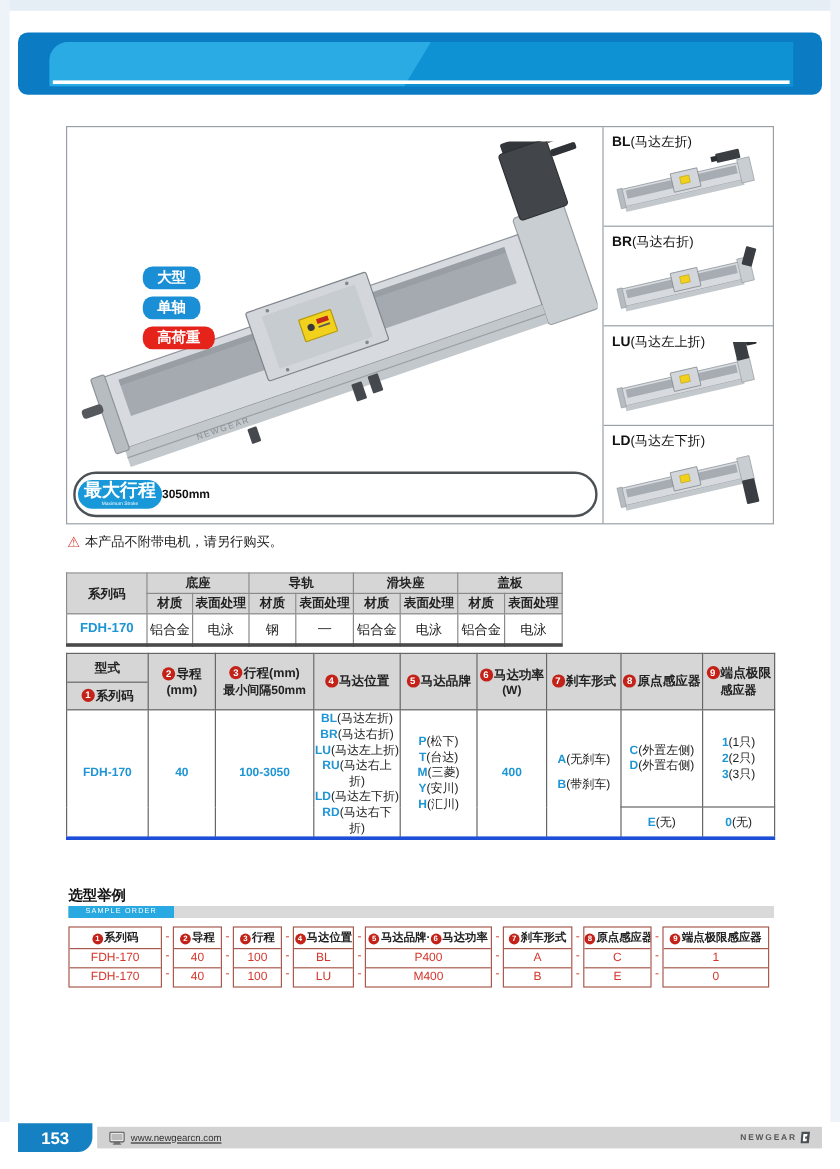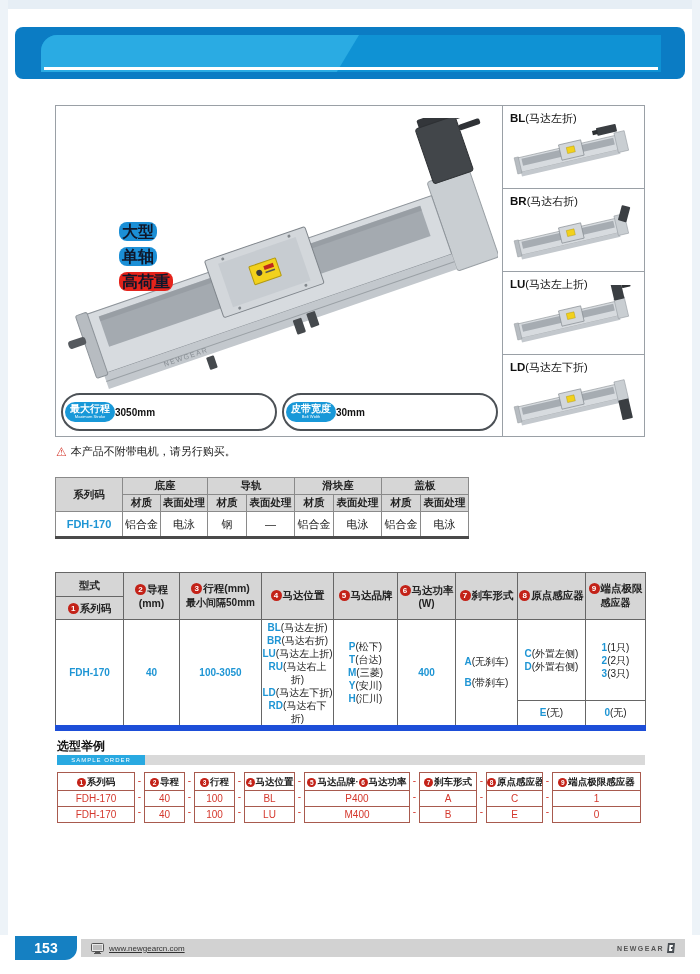--- a/index.html
+++ b/index.html
@@ -23,7 +23,7 @@
 
   
   .feat{position:absolute;left:63px;top:116px;display:flex;flex-direction:column;gap:6px;align-items:flex-start;}
-  .feat .pill{padding:2px 3px;border-radius:8px;color:#0f172a;font-size:16px;font-weight:bold;line-height:15px;}
+  .feat .pill{padding:2px 12px;border-radius:8px;color:#ffffff;font-size:12px;font-weight:bold;line-height:15px;}
   .pill-blue{background:#1b8fd6;}
   .pill-red{background:#e5231b;}
 

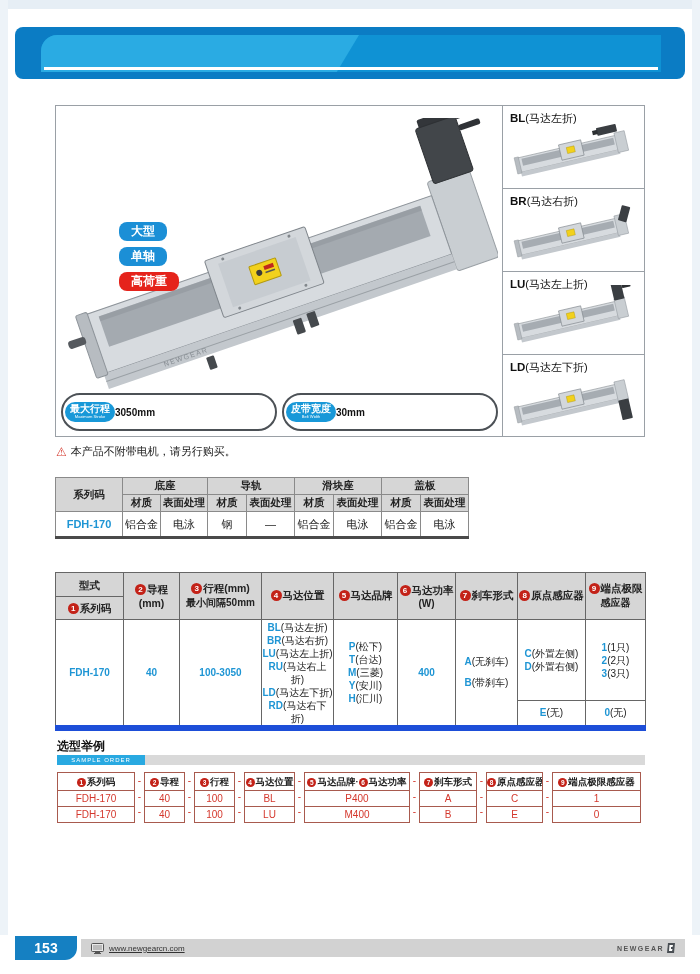--- a/index.html
+++ b/index.html
@@ -41,7 +41,7 @@
   .spec-row{position:absolute;left:5px;bottom:5px;width:437px;display:flex;gap:5px;}
   .spec{flex:1;border:2px solid #4c5156;border-radius:19px;background:#fff;display:flex;align-items:center;padding:2px;box-sizing:border-box;height:38px;}
   .spec-label{background:#1898d8;color:#fff;border-radius:13px;padding:2px 5px;text-align:center;line-height:1.05;}
-  .spec-cn{font-size:10px;font-weight:bold;display:block;white-space:nowrap;}
+  .spec-cn{font-size:15px;font-weight:bold;display:block;white-space:nowrap;font-family:Liberation Serif, serif;}
   .spec-en{font-size:4.5px;display:block;white-space:nowrap;transform:scale(.9);}
   .spec-val{flex:1;text-align:left;font-size:10px;font-weight:bold;color:#111;white-space:nowrap;}
 

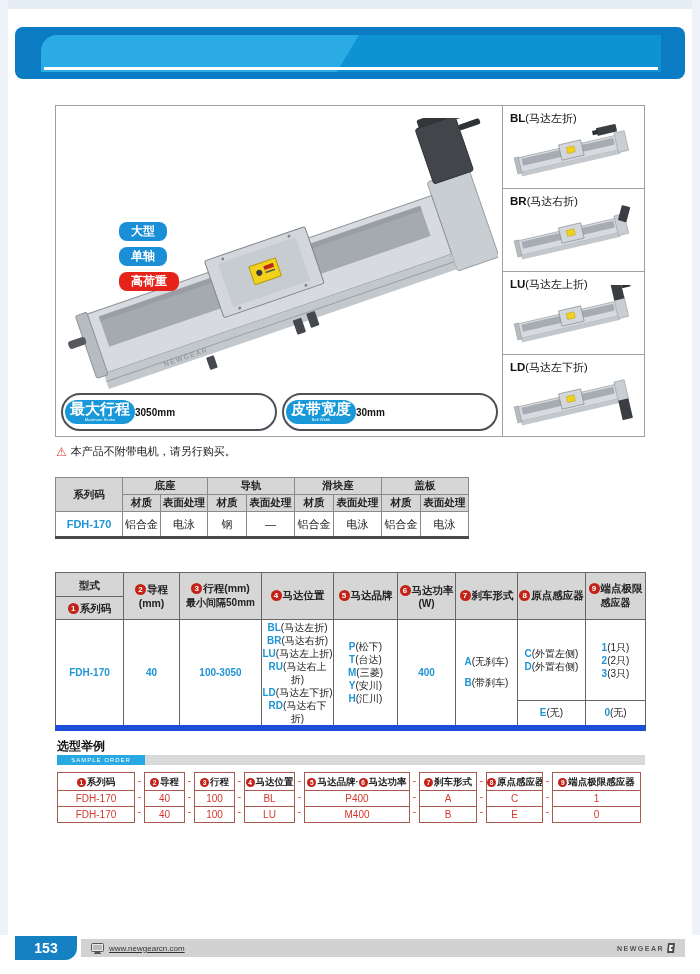--- a/index.html
+++ b/index.html
@@ -167,13 +167,6 @@
         </span>
         <span class="spec-val">3050mm</span>
       </div>
-      <div class="spec">
-        <span class="spec-label">
-          <span class="spec-cn">皮带宽度</span>
-          <span class="spec-en">Belt Width</span>
-        </span>
-        <span class="spec-val">30mm</span>
-      </div>
     </div>
   </div>
 

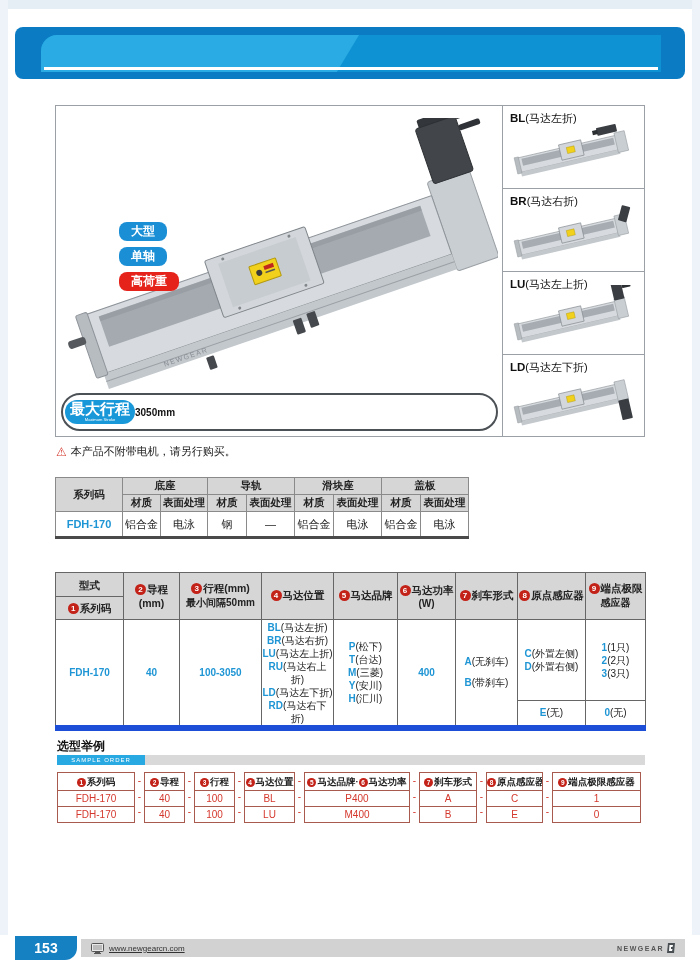--- a/index.html
+++ b/index.html
@@ -58,7 +58,7 @@
   .blue{color:#1e95d4;}
   .bold{font-weight:bold;}
 
-  .t2{position:absolute;left:55px;top:572px;width:590px;font-size:10px;border-bottom:6px solid #1d4ed8;}
+  .t2{position:absolute;left:55px;top:544px;width:590px;font-size:10px;border-bottom:3px solid #1d4ed8;}
   .t2 th,.t2 td{border:1px solid #666;text-align:center;vertical-align:middle;padding:0;}
   .t2 th{background:#d6d6d6;font-weight:bold;font-size:10.5px;height:46px;color:#222;}
   .t2 td{background:#fff;}

